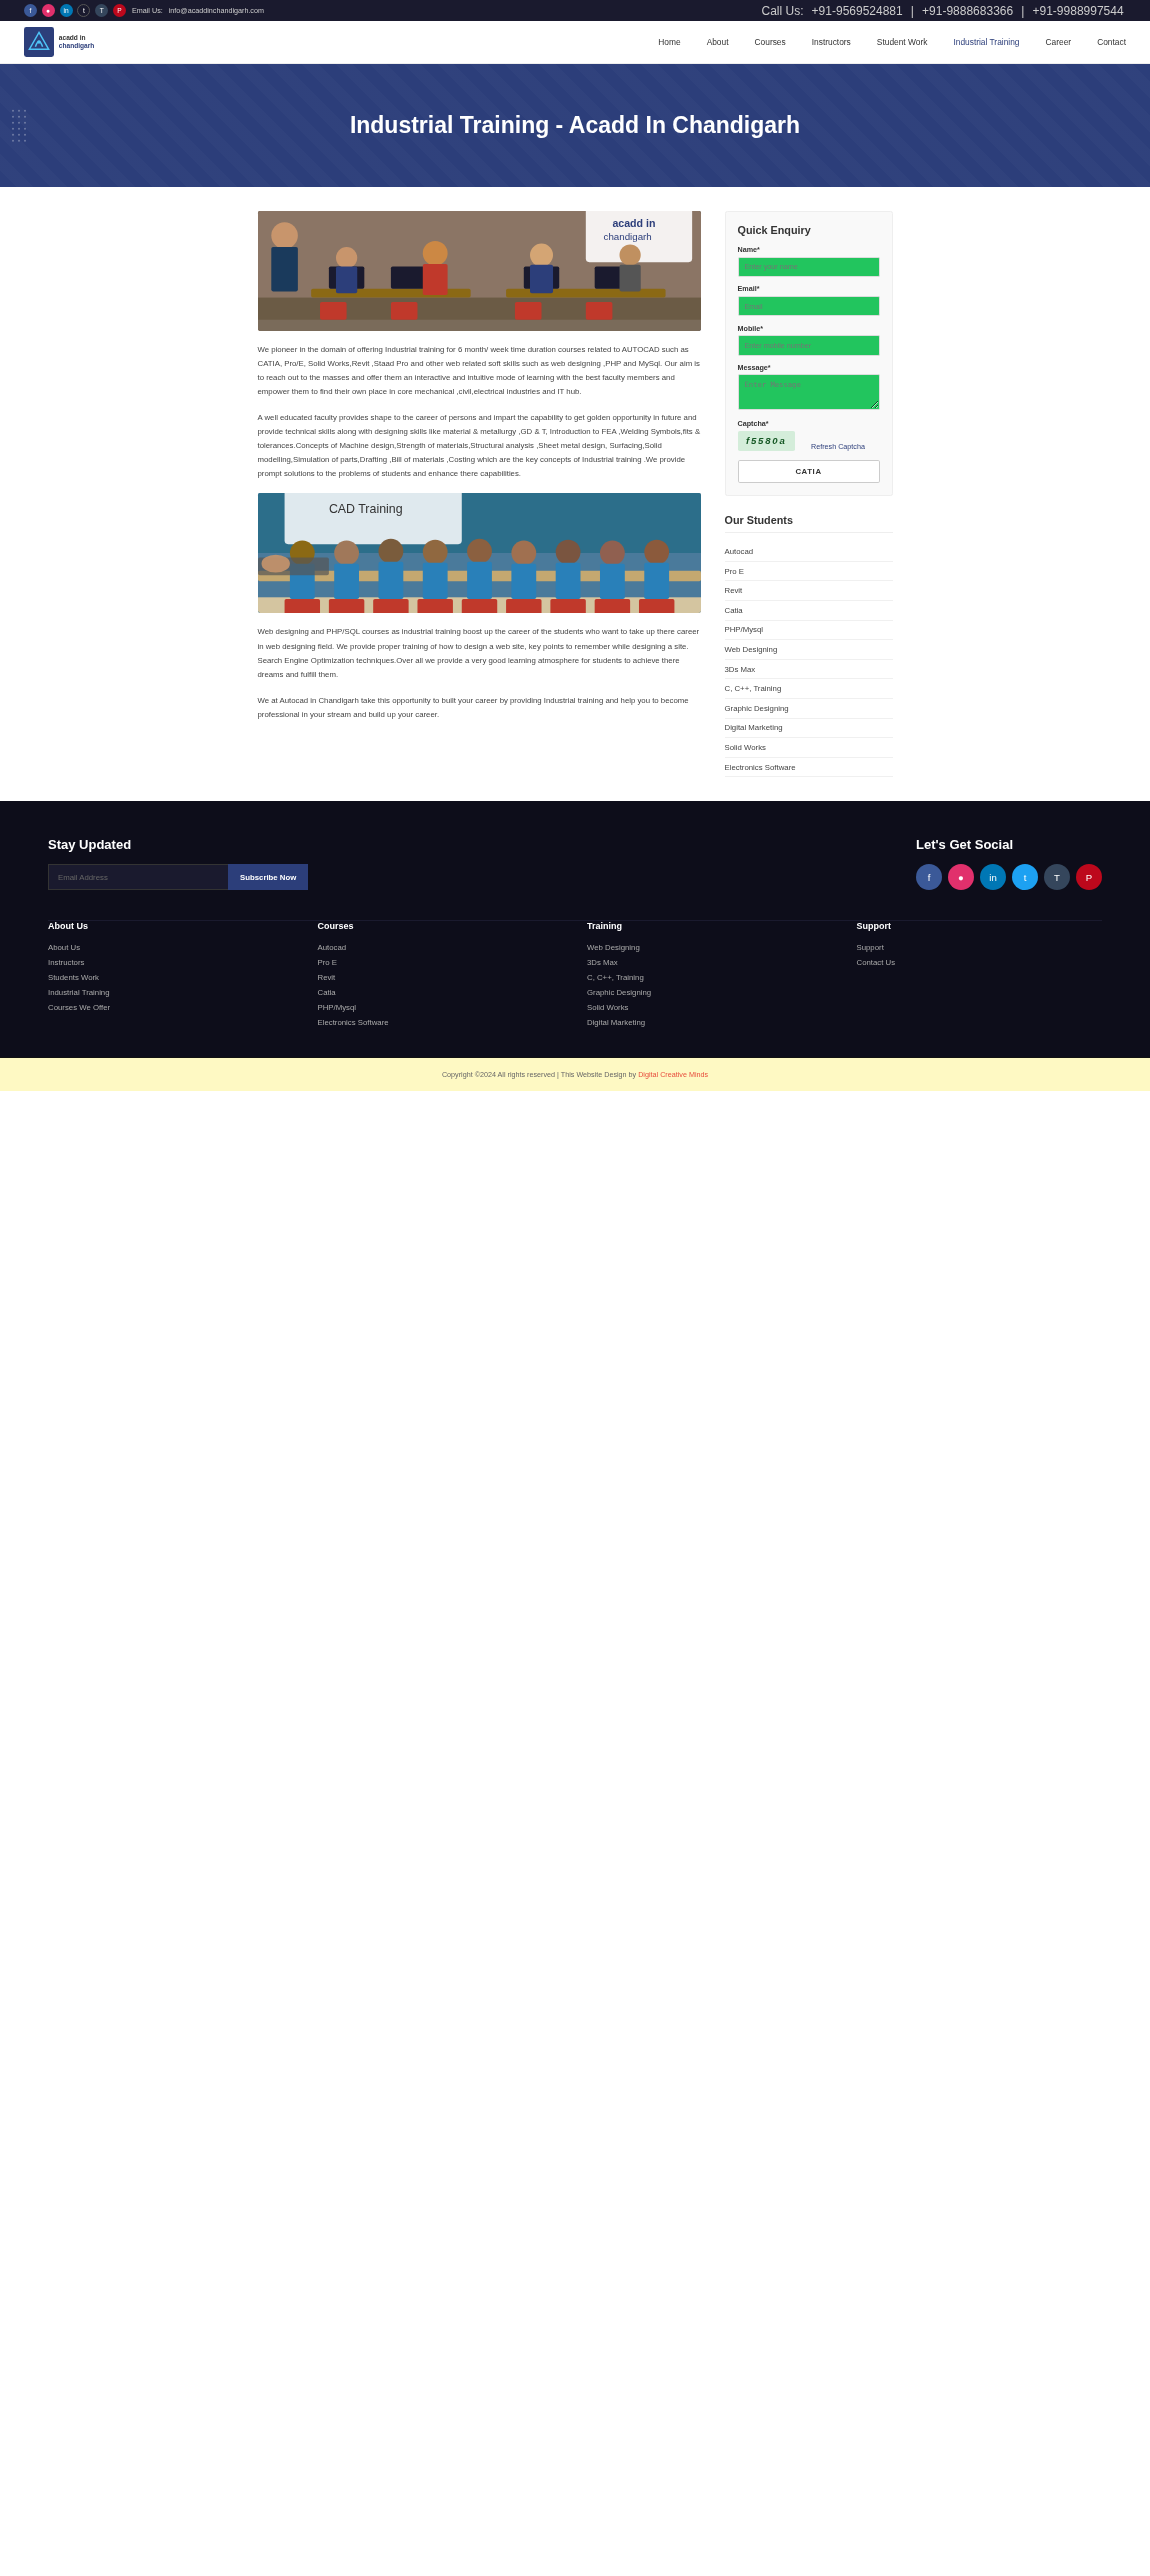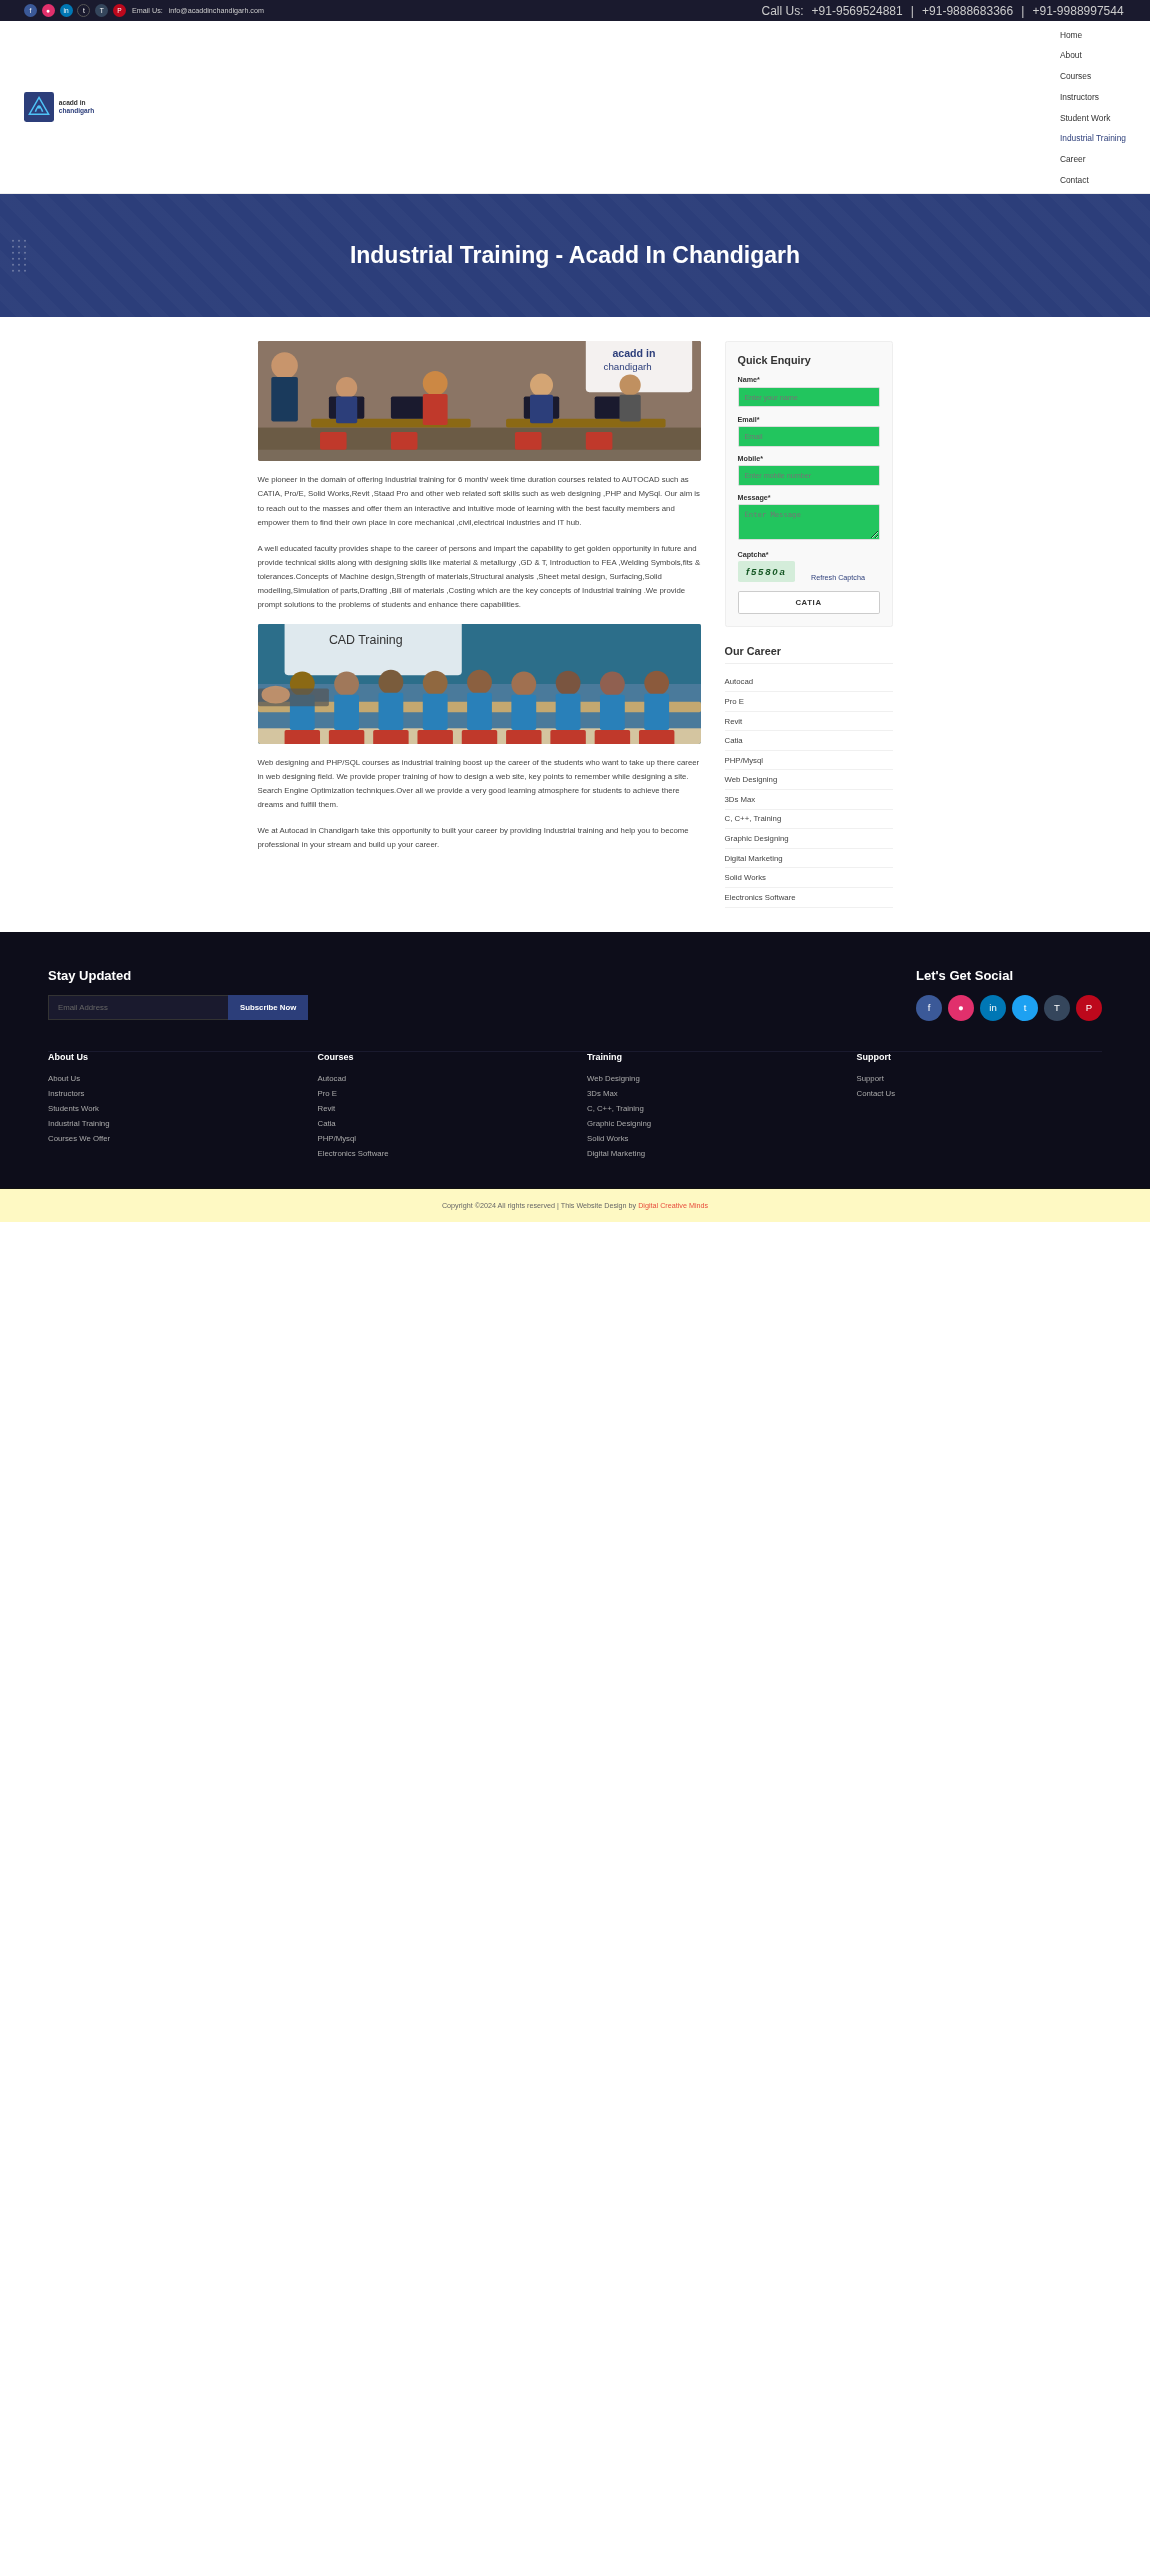--- a/index.html
+++ b/index.html
@@ -54,7 +54,7 @@
     }
     .logo-text { font-size: 6.6px; color: #333; line-height: 1.3; font-weight: 600; }
     .logo-text span { color: #2c3e7a; }
-    nav { display: flex; align-items: flex-start; gap: 6px; flex-direction: column; }
+    nav { display: flex; align-items: flex-end; gap: 26px; }
     nav a {
       text-decoration: none; color: #333; font-size: 8.4px; font-weight: 500;
       padding: 2.4px 0; transition: color 0.2s;

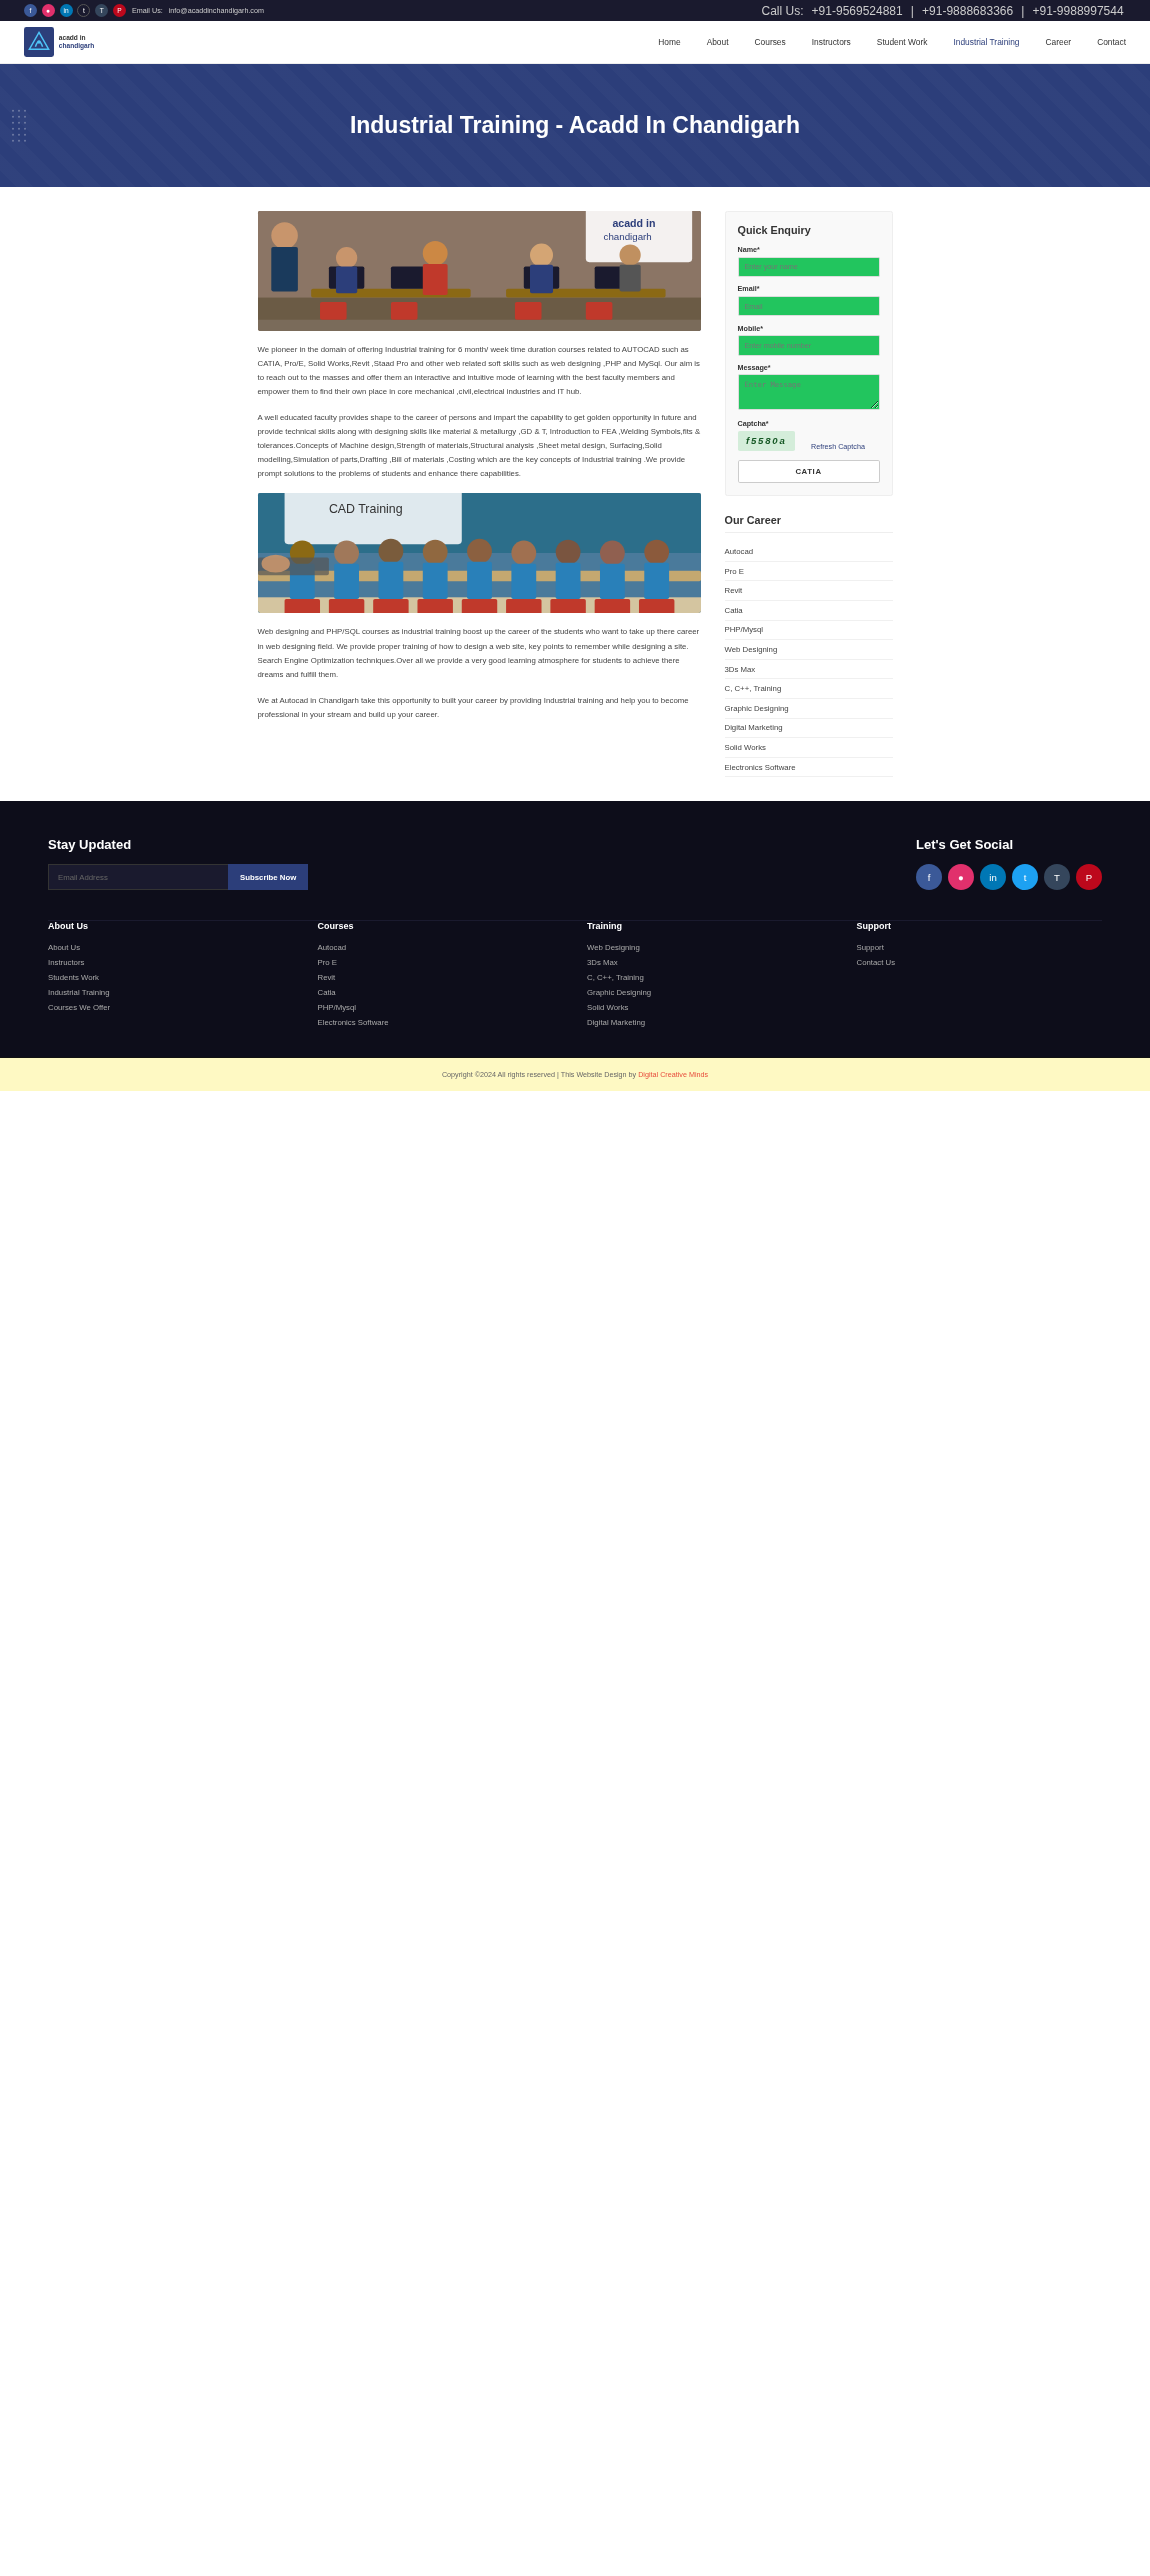--- a/index.html
+++ b/index.html
@@ -419,7 +419,7 @@
     </div>
 
     <div class="our-courses">
-      <h3>Our Career</h3>
+      <h3>Our Students</h3>
       <div id="courses-list">
           <div class="course-item">Autocad</div>
           <div class="course-item">Pro E</div>

